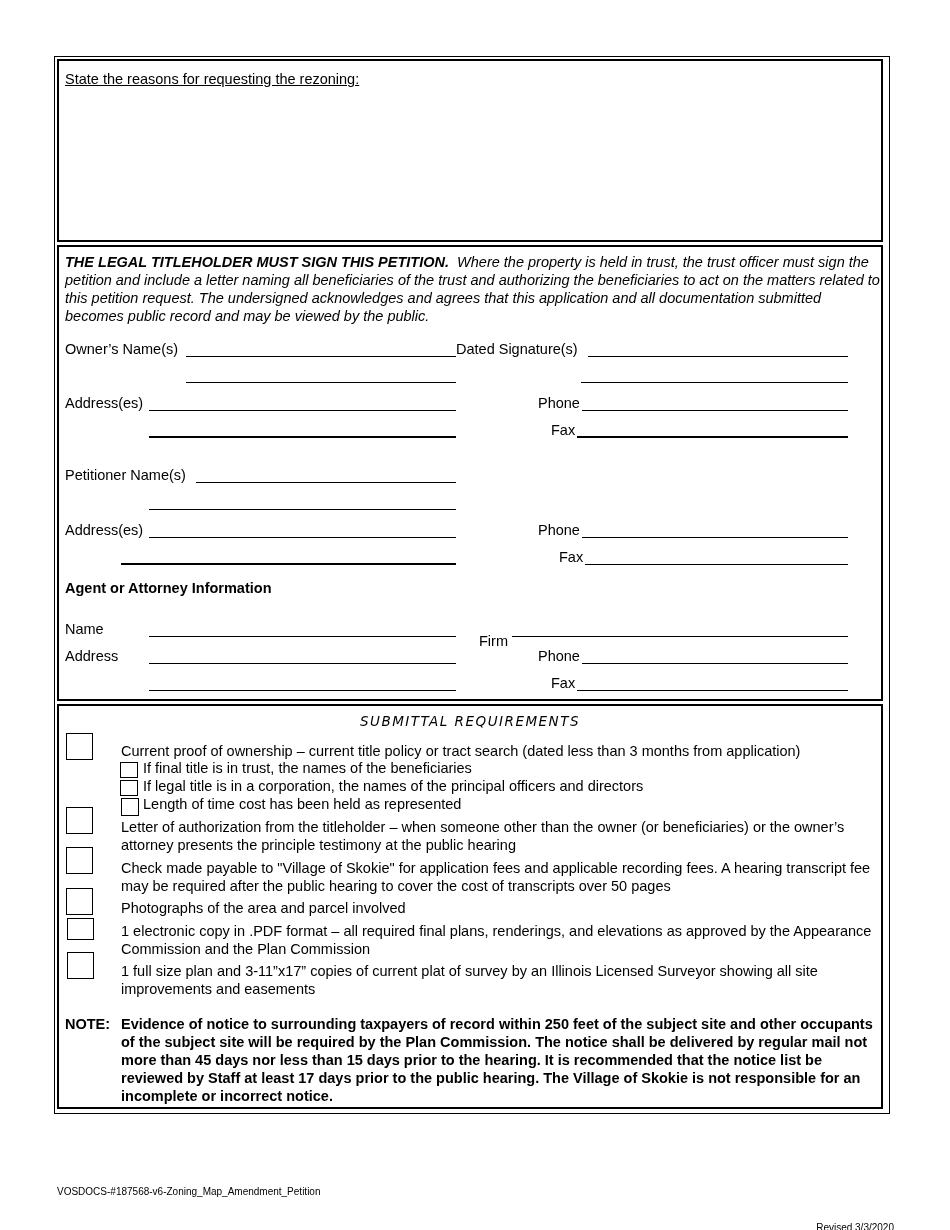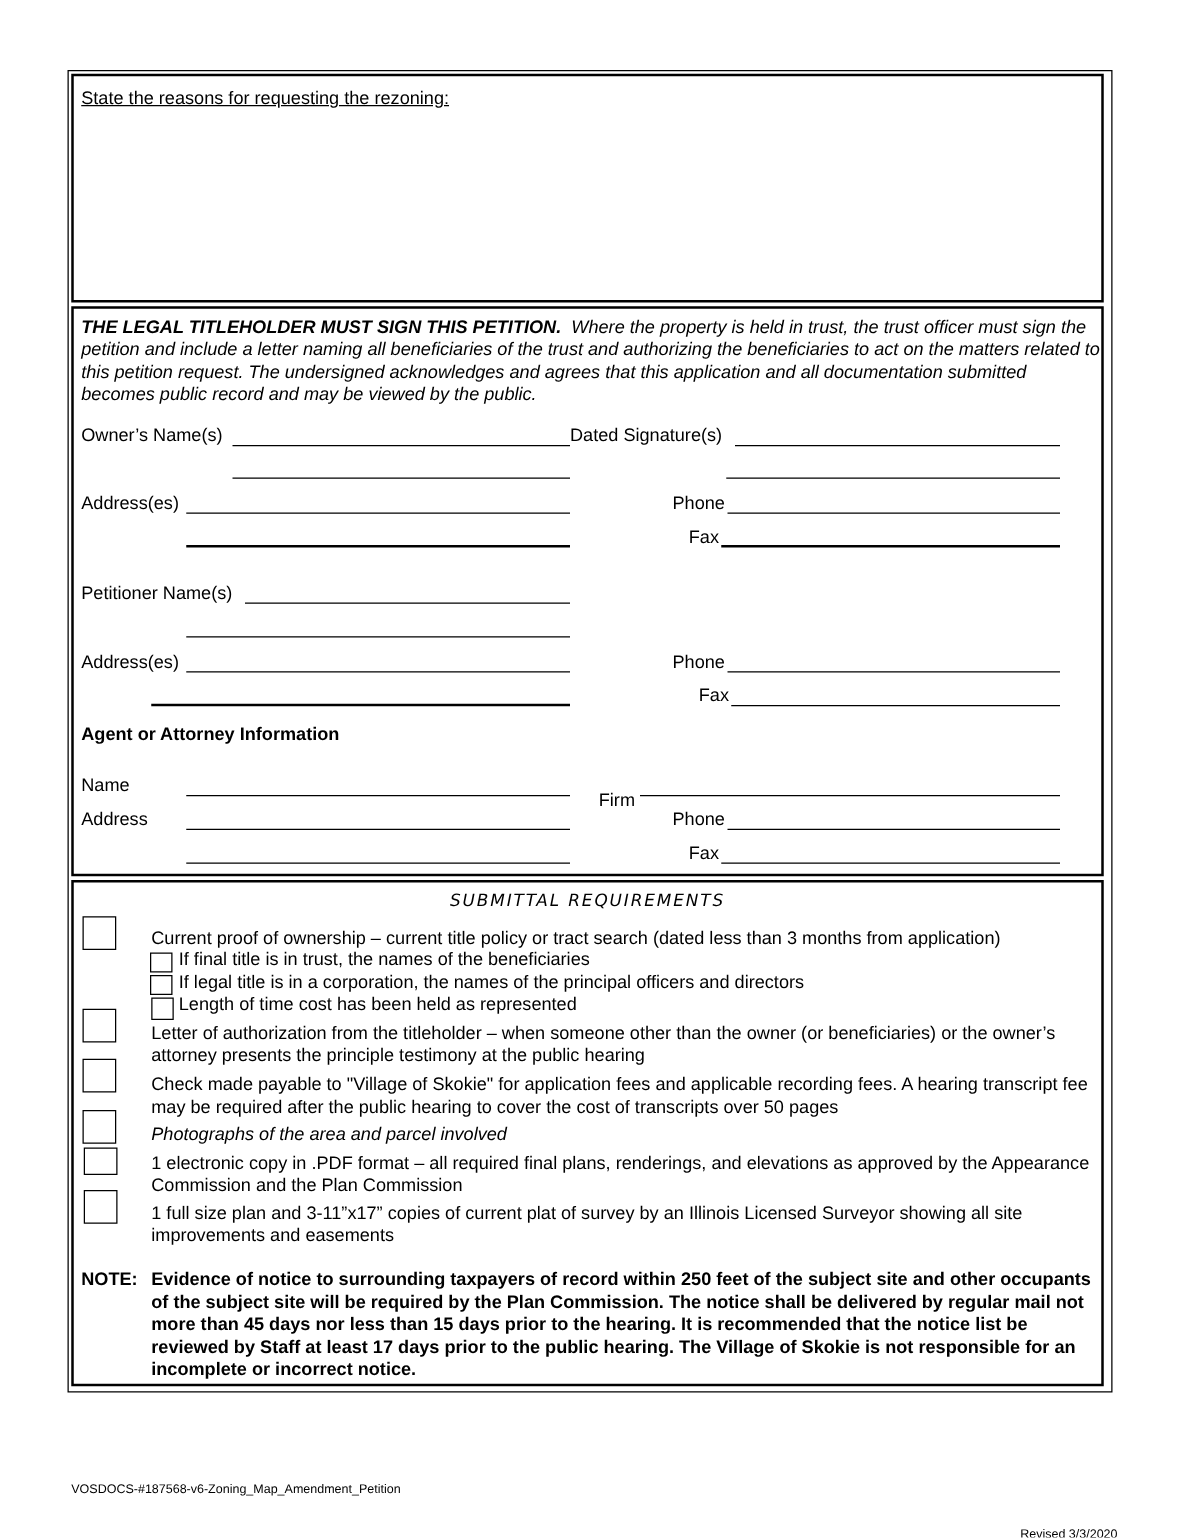--- a/index.html
+++ b/index.html
@@ -94,7 +94,7 @@
 <div class="req" style="top:859px;">Check made payable to "Village of Skokie" for application fees and applicable recording fees.  A hearing transcript fee may be required after the public hearing to cover the cost of transcripts over 50 pages</div>
 
 <div class="cb big" style="left:66px; top:888px;"></div>
-<div class="req" style="top:899px;font-style:italic;">Photographs of the area and parcel involved</div>
+<div class="req" style="top:899px;">Photographs of the area and parcel involved</div>
 
 <div class="cb big" style="left:67px; top:918px; height:22px;"></div>
 <div class="req" style="top:922px;">1 electronic copy in .PDF format – all required final plans, renderings, and elevations as approved by the Appearance Commission and the Plan Commission</div>

